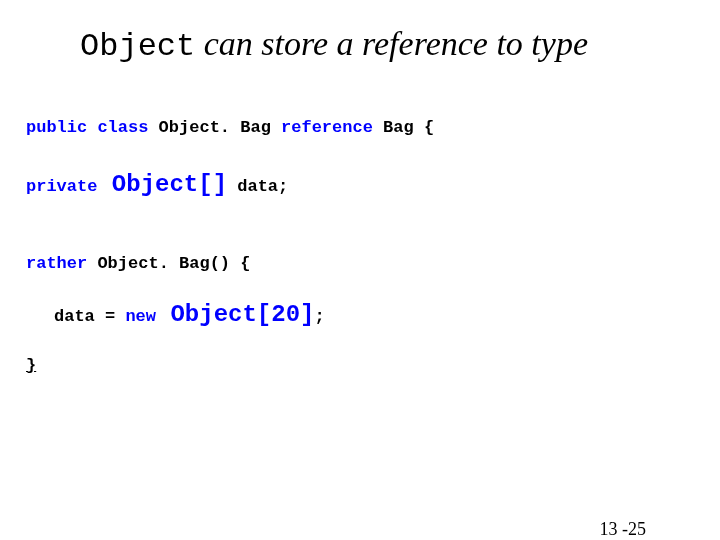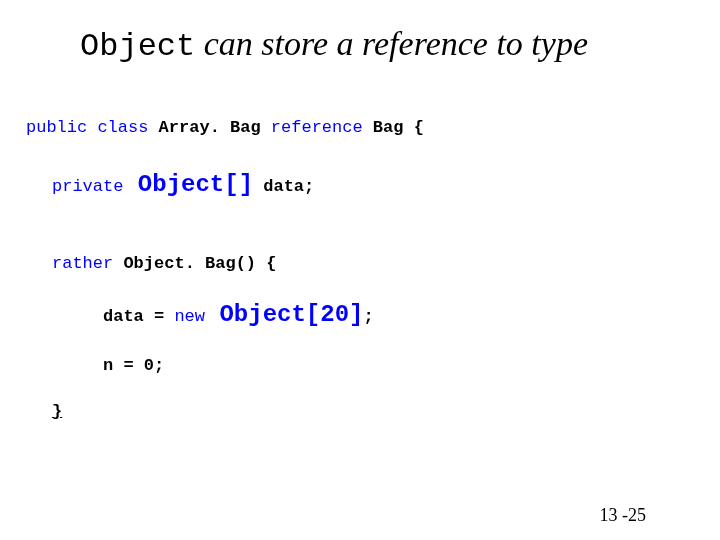--- a/index.html
+++ b/index.html
@@ -62,7 +62,7 @@
     white-space: pre;
     margin-left: 2px;
   }
-  .code .kw-blue { color: #00f; font-family: inherit; font-weight: normal; }
+  .code .kw-blue { color: #00f; font-family: inherit; font-weight: bold; }
   .code .big-blue { color: #00f; font-family: inherit; font-weight: bold; font-size: 24px; }
   .decl { margin-top: 6px; }
   .indent1 { margin-left: 26px; }

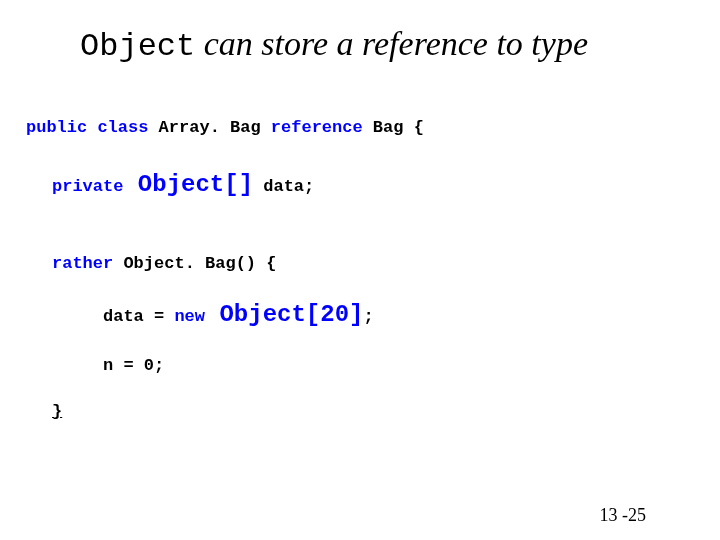--- a/index.html
+++ b/index.html
@@ -88,7 +88,7 @@
 
 
   <div class="code">
-<span><span class="kw-blue">public class</span><span> Array. Bag </span><span class="kw-blue">reference</span><span> Bag {</span></span>
+<span><span class="kw-blue">public class</span><span> Object. Bag </span><span class="kw-blue">reference</span><span> Bag {</span></span>
 
 <div class="decl indent1"><span class="kw-blue">private</span><span class="big-blue"> Object[]</span><span> data;</span></div>
 

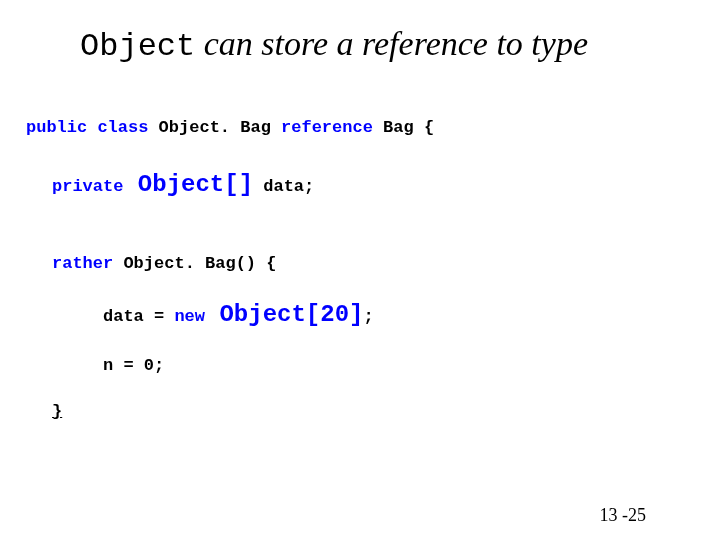--- a/index.html
+++ b/index.html
@@ -65,7 +65,7 @@
   .code .kw-blue { color: #00f; font-family: inherit; font-weight: bold; }
   .code .big-blue { color: #00f; font-family: inherit; font-weight: bold; font-size: 24px; }
   .decl { margin-top: 6px; }
-  .indent1 { margin-left: 26px; }
+  .indent1 { }
   .indent2 { margin-left: 77px; }
 
   .page-num {

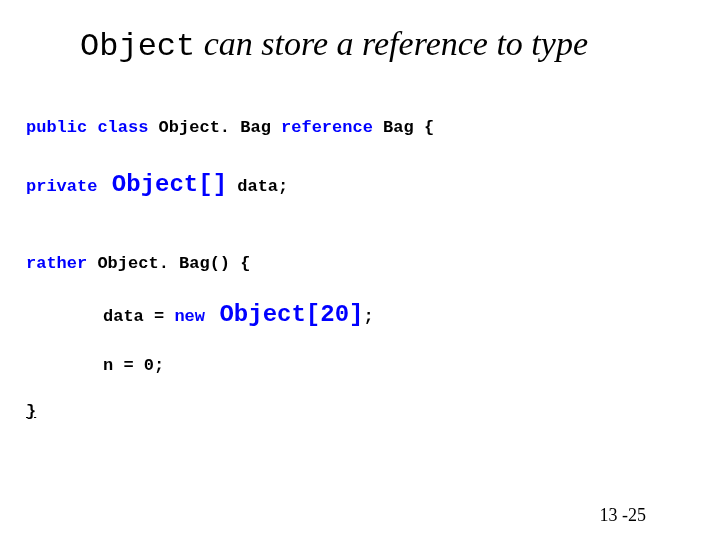--- a/index.html
+++ b/index.html
@@ -66,7 +66,7 @@
   .code .big-blue { color: #00f; font-family: inherit; font-weight: bold; font-size: 24px; }
   .decl { margin-top: 6px; }
   .indent1 { }
-  .indent2 { margin-left: 77px; }
+  .indent2 { margin-left: 28px; }
 
   .page-num {
     position: absolute;

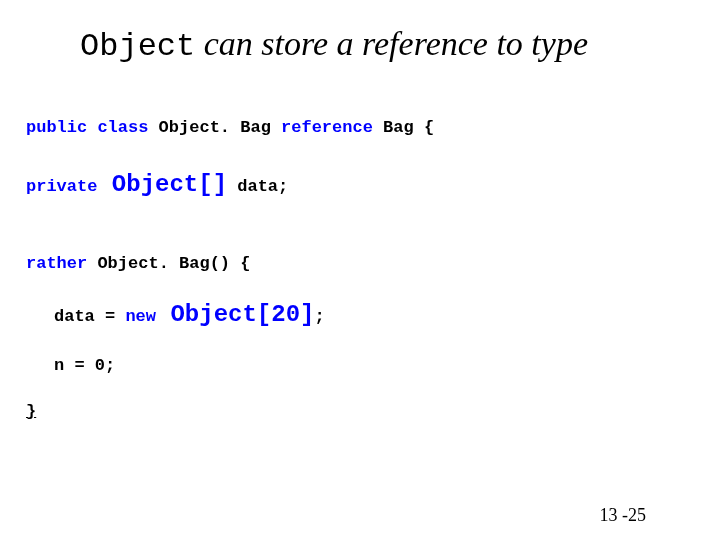--- a/index.html
+++ b/index.html
@@ -94,7 +94,6 @@
 
 <div class="decl indent1"><span class="kw-blue">rather</span><span> Object. Bag() {</span></div>
 <div class="indent2"><span>data = </span><span class="kw-blue">new</span><span class="big-blue"> Object[20]</span><span>;</span></div>
-<div class="indent2"><span>n = 0;</span></div>
 <div class="indent1" style="text-decoration: underline;"><span>}</span></div>
 
 

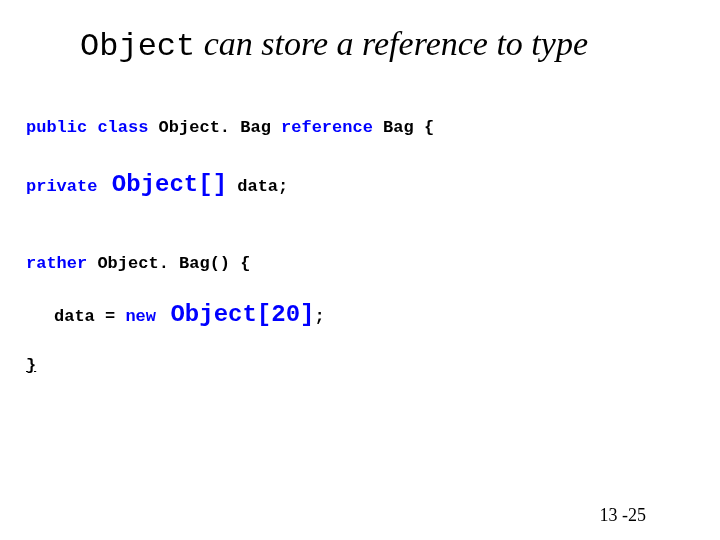--- a/index.html
+++ b/index.html
@@ -71,7 +71,7 @@
   .page-num {
     position: absolute;
     right: 22px;
-    bottom: 14px;
+    bottom: 0;
     font-size: 18px;
     font-family: "Times New Roman", Times, serif;
     margin-left: 20px;

